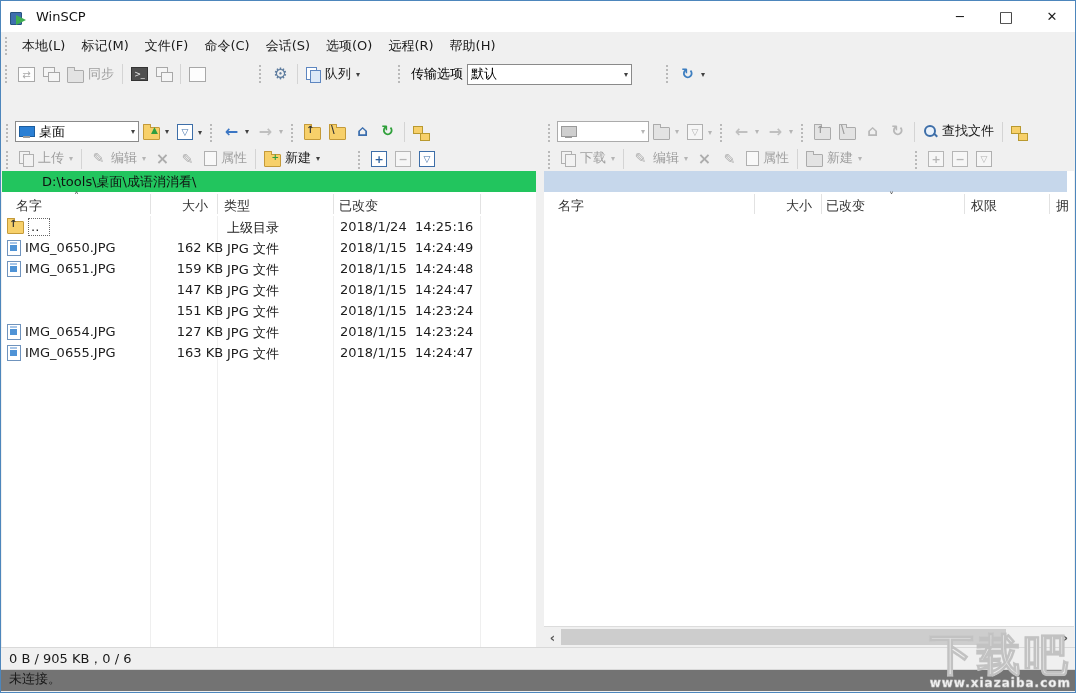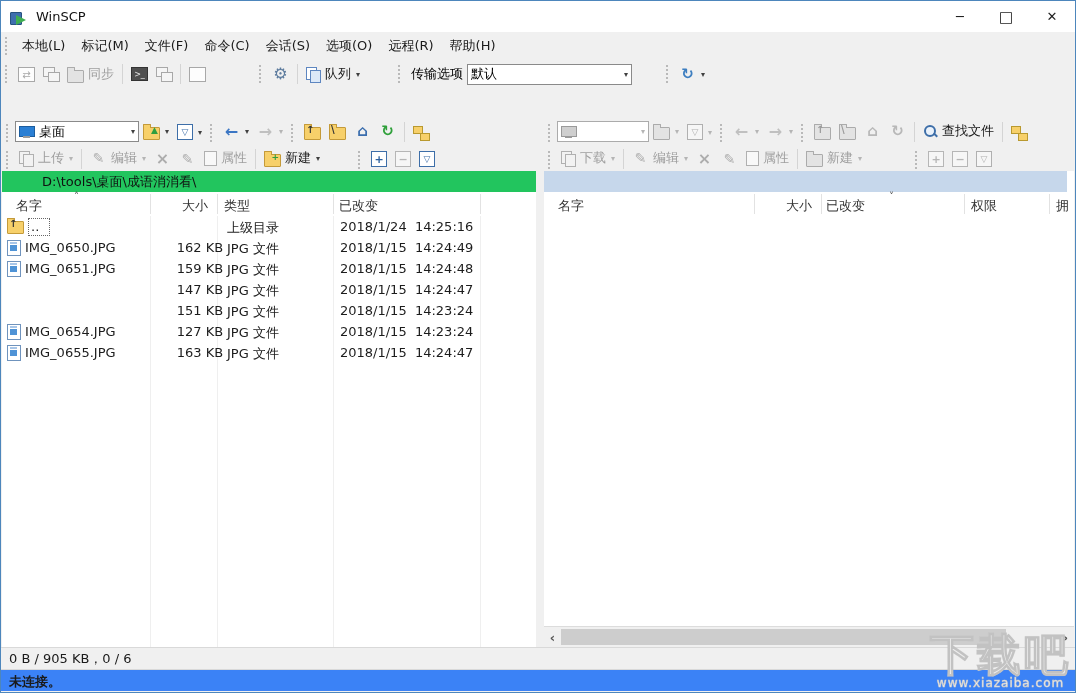--- a/index.html
+++ b/index.html
@@ -120,7 +120,7 @@
   .sthumb{position:absolute;left:17px;top:2px;height:16px;width:445px;background:#cdcdcd;}
   
   .status1{position:absolute;left:0;right:0;bottom:23px;height:22px;background:#f0f0f0;border-top:1px solid #d9d9d9;display:flex;align-items:center;font-size:13px;color:#1a1a1a;padding-left:8px;box-sizing:border-box;}
-  .status2{position:absolute;left:0;right:0;bottom:1px;height:22px;background:#3b82f6;border-top:1px solid #d9d9d9;display:flex;align-items:flex-end;font-size:13px;color:#1a1a1a;padding-left:8px;box-sizing:border-box;font-weight:bold;}
+  .status2{position:absolute;left:0;right:0;bottom:1px;height:22px;background:#737373;border-top:1px solid #d9d9d9;display:flex;align-items:flex-start;font-size:13px;color:#1a1a1a;padding-left:8px;box-sizing:border-box;}
   
   .watermark{position:absolute;right:4px;bottom:2px;z-index:30;text-align:center;pointer-events:none;}
   .wm1{font-size:44px;font-weight:bold;letter-spacing:3px;color:rgba(255,255,255,0.75);-webkit-text-stroke:1px #c2c2c2;text-shadow:0 0 1px #bdbdbd;line-height:1.05;}

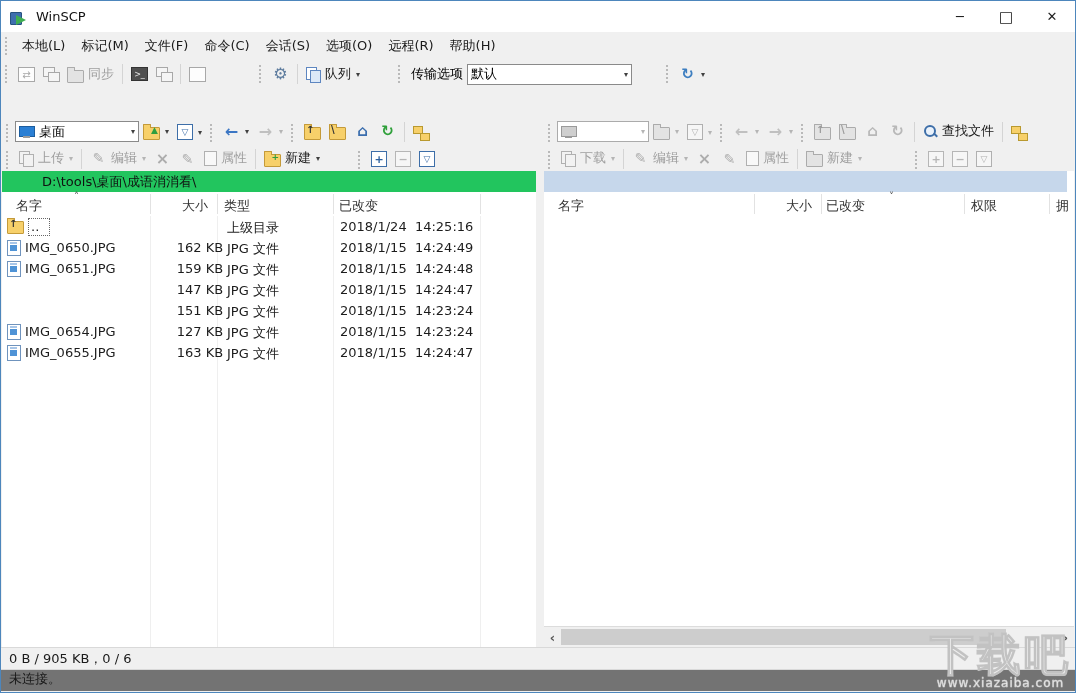--- a/index.html
+++ b/index.html
@@ -124,7 +124,7 @@
   
   .watermark{position:absolute;right:4px;bottom:2px;z-index:30;text-align:center;pointer-events:none;}
   .wm1{font-size:44px;font-weight:bold;letter-spacing:3px;color:rgba(255,255,255,0.75);-webkit-text-stroke:1px #c2c2c2;text-shadow:0 0 1px #bdbdbd;line-height:1.05;}
-  .wm2{font-size:12px;font-weight:normal;letter-spacing:1px;color:rgba(255,255,255,0.85);-webkit-text-stroke:0.5px #c6c6c6;text-shadow:0 0 1px #c0c0c0;margin-top:-2px;}.spacer30{width:30px;}.spacer45{width:45px;}
+  .wm2{font-size:12px;font-weight:bold;letter-spacing:1px;color:rgba(255,255,255,0.85);-webkit-text-stroke:0.5px #c6c6c6;text-shadow:0 0 1px #c0c0c0;margin-top:-2px;}.spacer30{width:30px;}.spacer45{width:45px;}
 </style>
 </head>
 <body>

